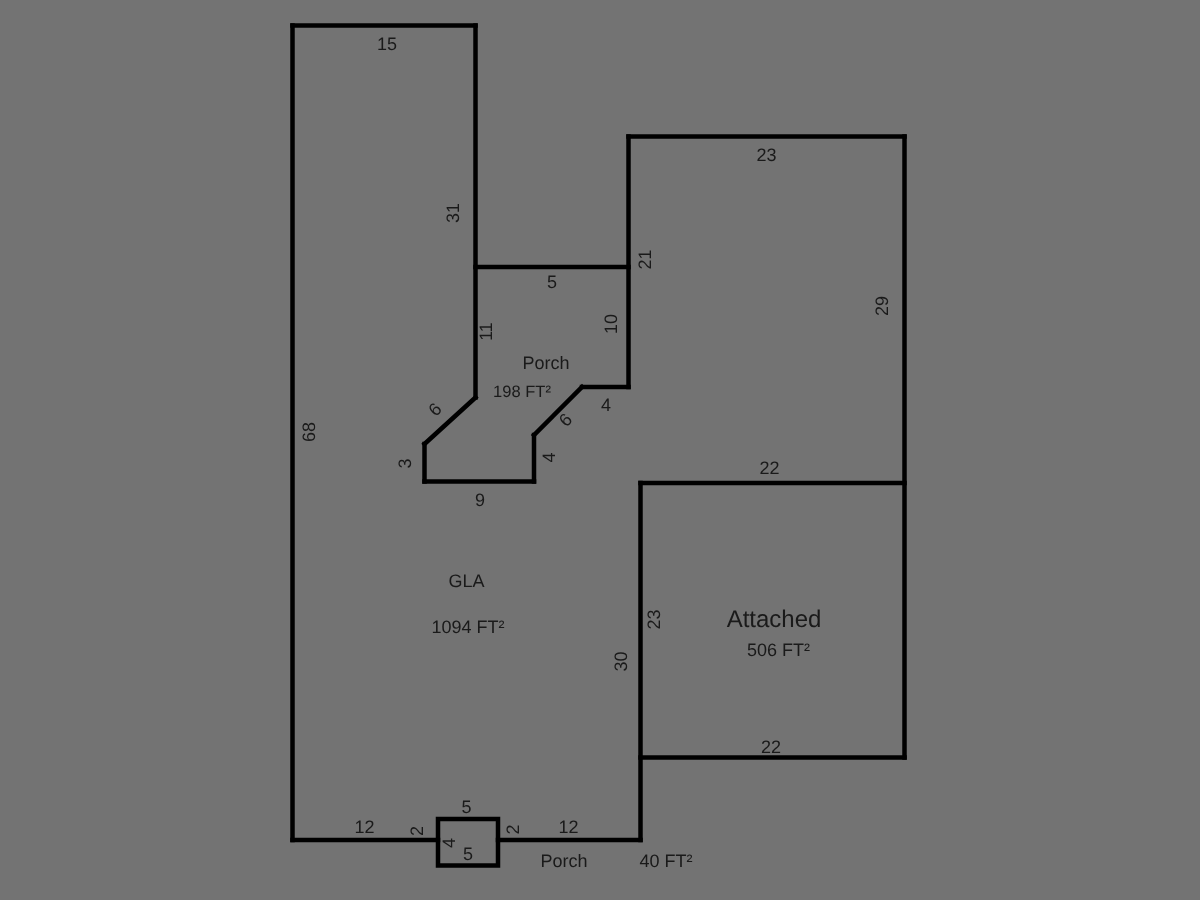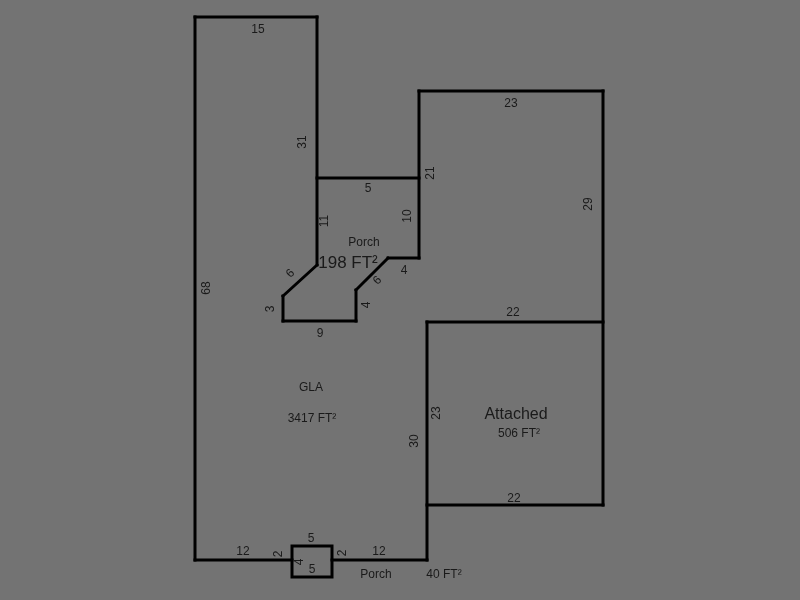--- a/index.html
+++ b/index.html
@@ -84,7 +84,7 @@
       <div class="lbl rot-90" style="left: 342px; top: 553px; color: rgb(26, 26, 26); font-size: 12px;">2</div>
       <div class="lbl" style="left: 379px; top: 551px; color: rgb(26, 26, 26); font-size: 12px;">12</div>
       <div class="lbl" style="left: 364px; top: 242px; color: rgb(26, 26, 26); font-size: 12px;">Porch</div>
-      <div class="lbl" style="left: 348px; top: 262px; color: rgb(26, 26, 26); font-size: 17px;">198 FT²</div>
+      <div class="lbl" style="left: 348px; top: 262px; color: rgb(26, 26, 26); font-size: 11px;">198 FT²</div>
       <div class="lbl" style="left: 311px; top: 387px; color: rgb(26, 26, 26); font-size: 12px;">GLA</div>
       <div class="lbl" style="left: 312px; top: 418px; color: rgb(26, 26, 26); font-size: 12px;">3417 FT²</div>
       <div class="lbl" style="left: 516px; top: 414px; color: rgb(26, 26, 26); font-size: 16px;">Attached</div>

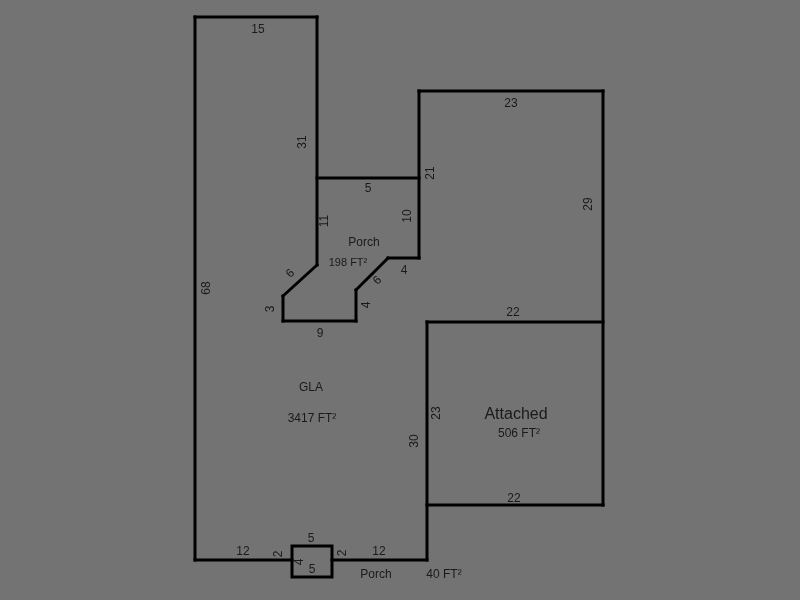--- a/index.html
+++ b/index.html
@@ -86,7 +86,7 @@
       <div class="lbl" style="left: 364px; top: 242px; color: rgb(26, 26, 26); font-size: 12px;">Porch</div>
       <div class="lbl" style="left: 348px; top: 262px; color: rgb(26, 26, 26); font-size: 11px;">198 FT²</div>
       <div class="lbl" style="left: 311px; top: 387px; color: rgb(26, 26, 26); font-size: 12px;">GLA</div>
-      <div class="lbl" style="left: 312px; top: 418px; color: rgb(26, 26, 26); font-size: 12px;">3417 FT²</div>
+      <div class="lbl" style="left: 312px; top: 418px; color: rgb(26, 26, 26); font-size: 12px;">1094 FT²</div>
       <div class="lbl" style="left: 516px; top: 414px; color: rgb(26, 26, 26); font-size: 16px;">Attached</div>
       <div class="lbl" style="left: 519px; top: 433px; color: rgb(26, 26, 26); font-size: 12px;">506 FT²</div>
       <div class="lbl" style="left: 376px; top: 574px; color: rgb(26, 26, 26); font-size: 12px;">Porch</div>

